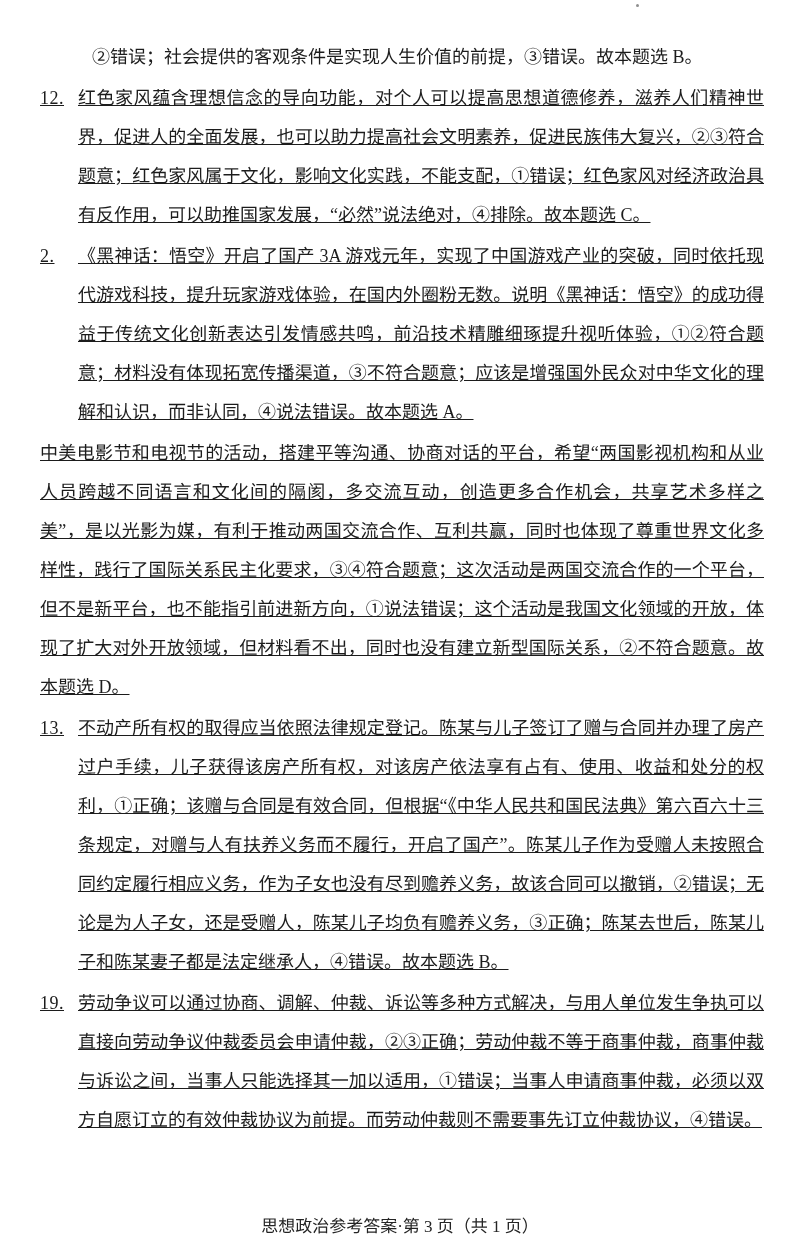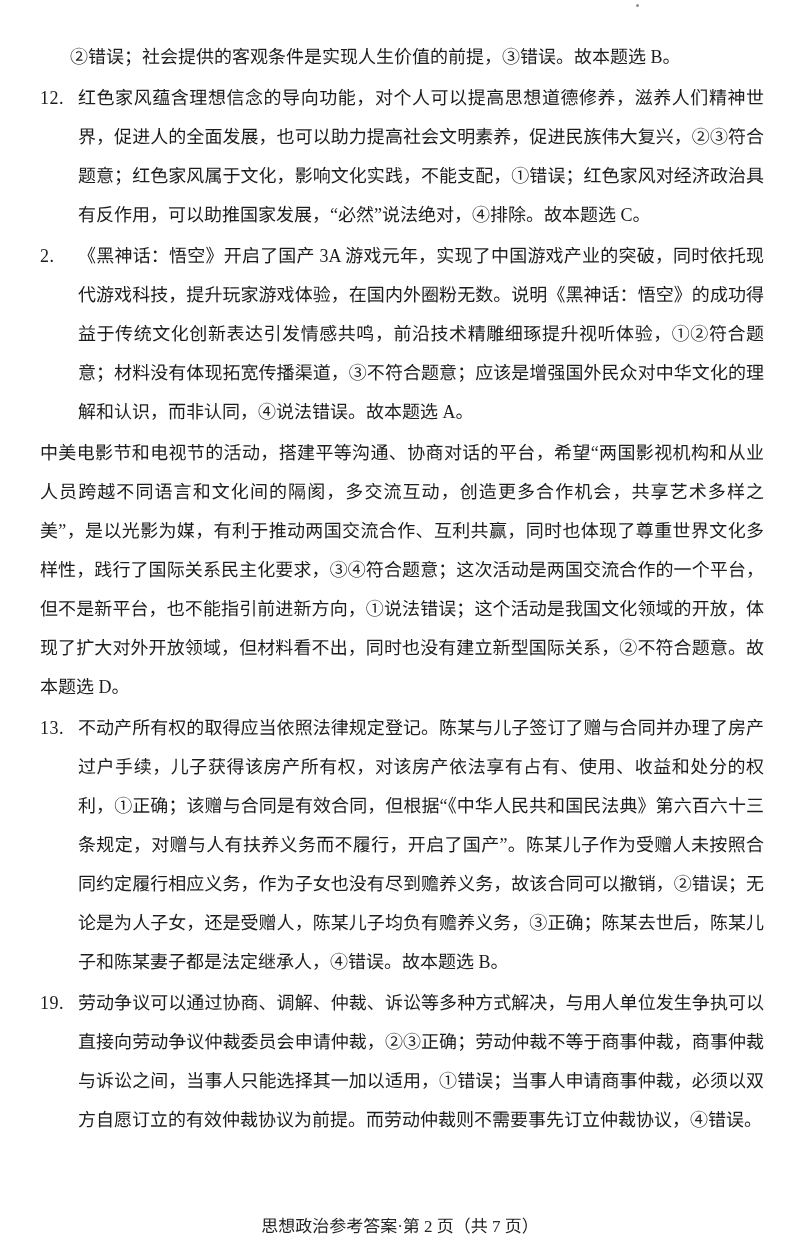--- a/index.html
+++ b/index.html
@@ -21,7 +21,7 @@
   }
 
   .cont-line {
-    margin-left: 30px;
+    margin-left: 52px;
     font-size: 18px; line-height: 39px;
     text-align: justify;
     margin-bottom: 2px;

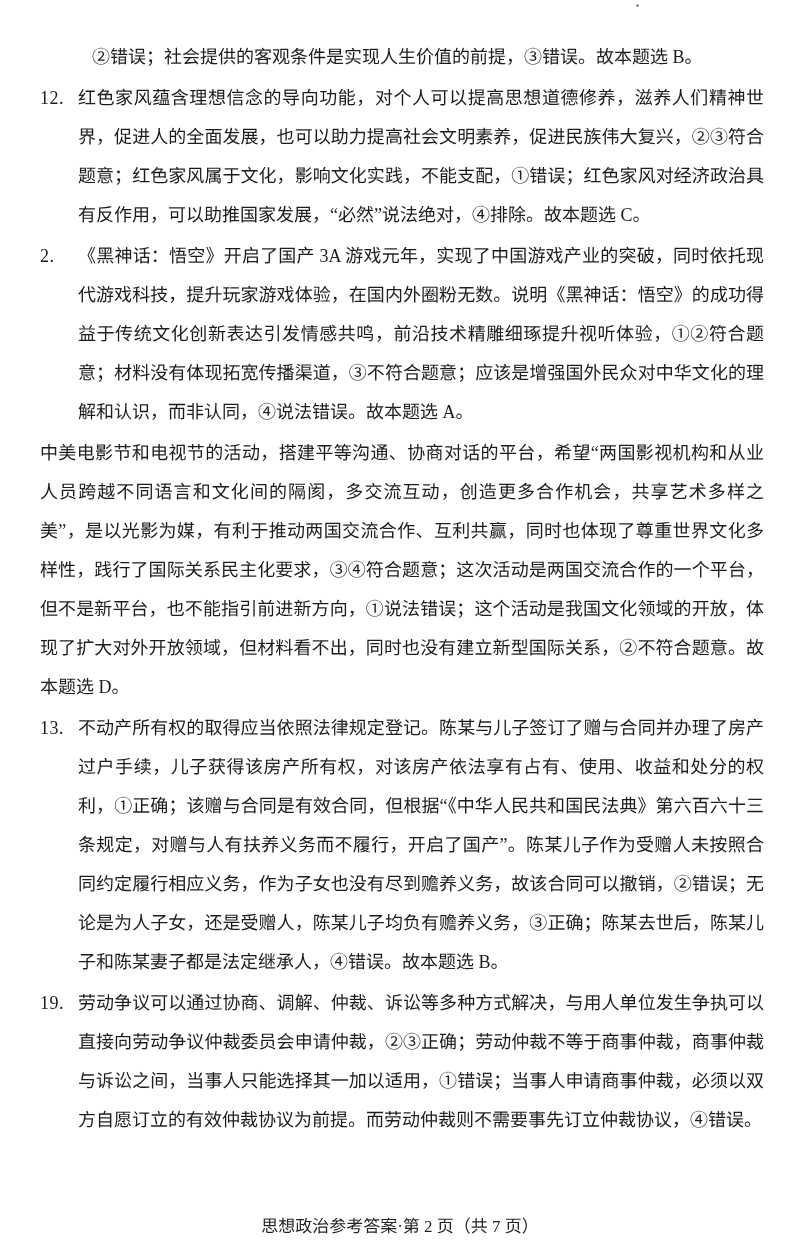--- a/index.html
+++ b/index.html
@@ -27,7 +27,7 @@
     margin-bottom: 2px;
   }
 
-  .item { display: flex; margin-bottom: 2px; }
+  .item { display: flex; margin-bottom: 2px; text-decoration: underline; }
   .item .num {
     flex: 0 0 38px; width: 38px;
     font-size: 18px; line-height: 39px;

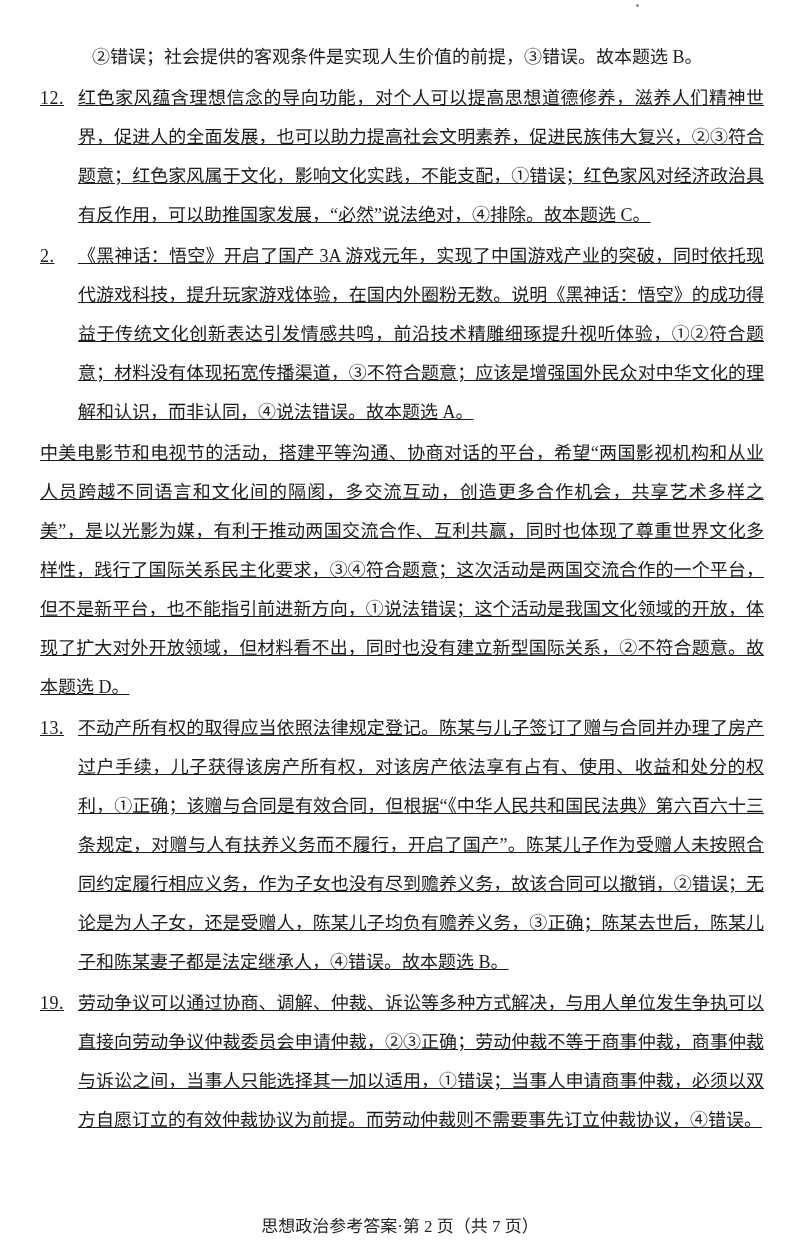--- a/index.html
+++ b/index.html
@@ -84,7 +84,7 @@
   </div>
 
   <div class="footer">
-    <span>思想政治参考答案·第 2 页（共 7 页）</span>
+    <span>思想政治参考答案·第 3 页（共 1 页）</span>
   </div>
 
 </div>

